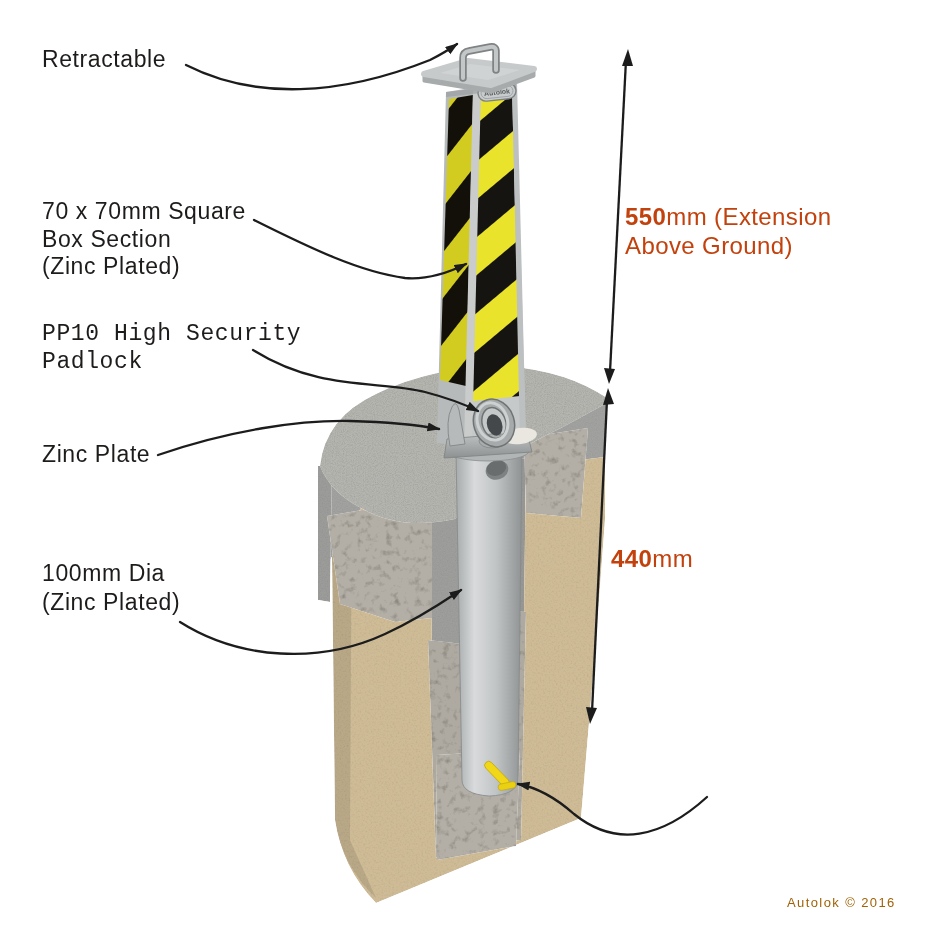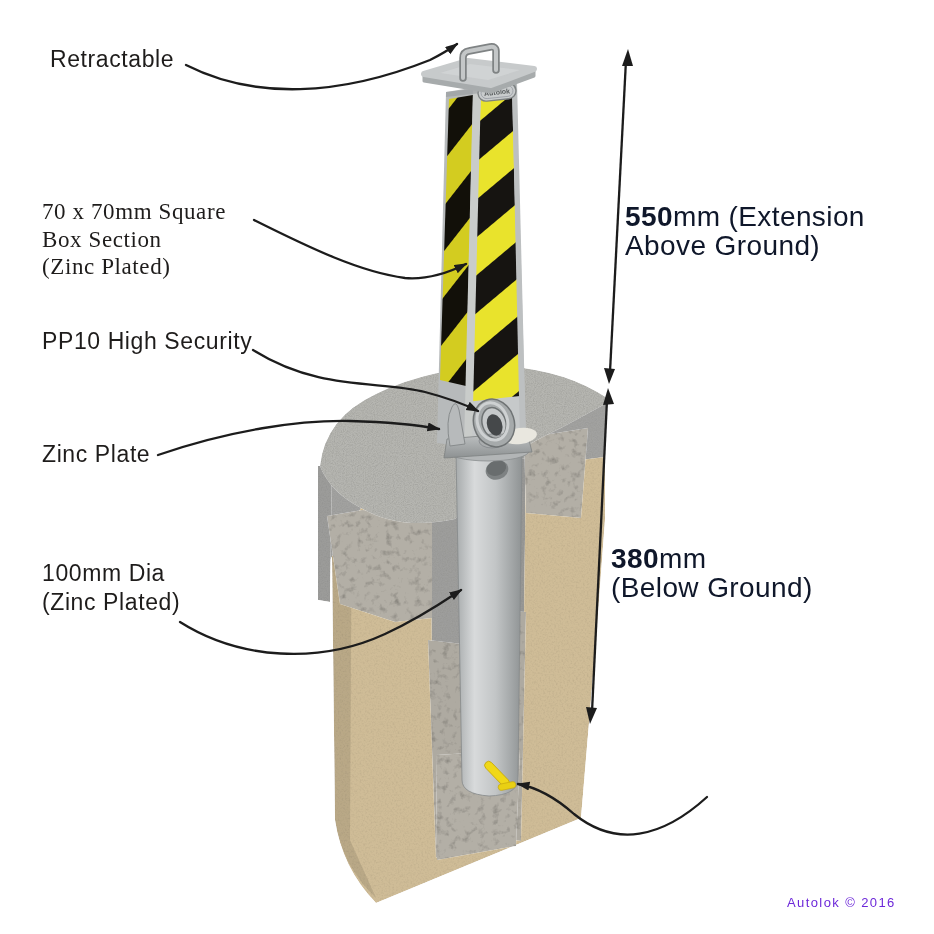--- a/index.html
+++ b/index.html
@@ -211,7 +211,7 @@
     </g>
   </svg>
 
-  <div class="callout big-lh" style="left:50px;top:44px;">
+  <div class="callout big-lh" style="left:42px;top:44px;">
     <div>Retractable</div>
   </div>
 

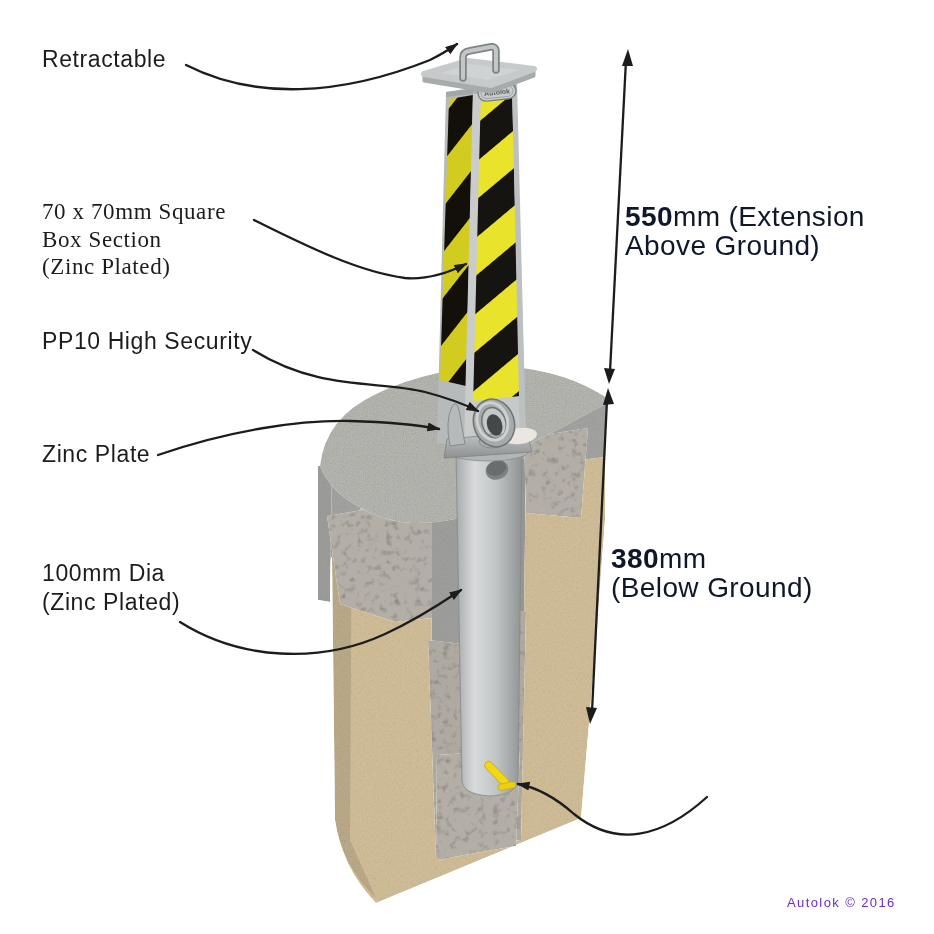--- a/index.html
+++ b/index.html
@@ -215,7 +215,7 @@
     <div>Retractable</div>
   </div>
 
-  <div class="callout" style="left:42px;top:198px;font-family:Liberation Serif, serif;">
+  <div class="callout" style="left:42px;top:198px;">
     <div>70 x 70mm Square</div>
     <div>Box Section</div>
     <div>(Zinc Plated)</div>

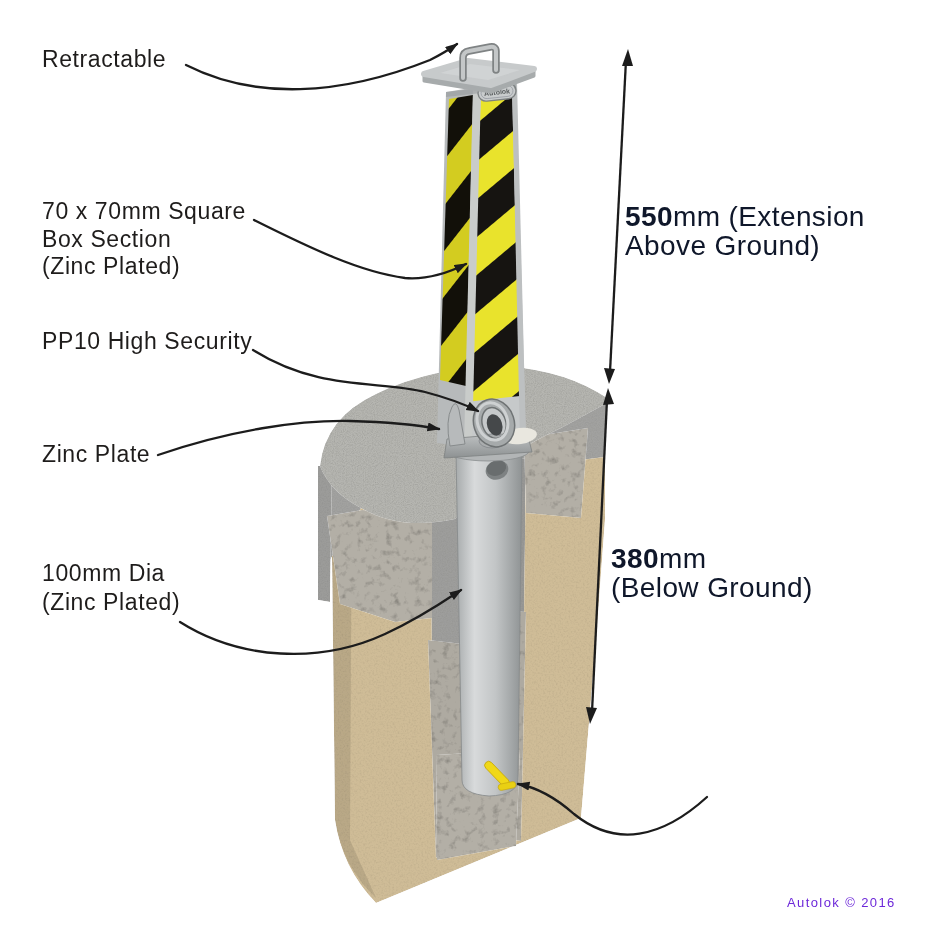--- a/index.html
+++ b/index.html
@@ -10,7 +10,7 @@
   .art{position:absolute;left:0;top:0;}
   .callout{position:absolute;font-size:23px;letter-spacing:0.6px;line-height:27.5px;color:#1e1c1b;}
   .callout.big-lh{line-height:31px;}
-  .dim-label{position:absolute;font-size:28px;letter-spacing:0.4px;line-height:29px;color:#0f172a;}
+  .dim-label{position:absolute;font-size:24px;letter-spacing:0.4px;line-height:29px;color:#c2410c;}
   .dim-label b{font-weight:700;}
   .credit{position:absolute;font-size:13px;letter-spacing:1.4px;color:#6d28d9;}
 </style>

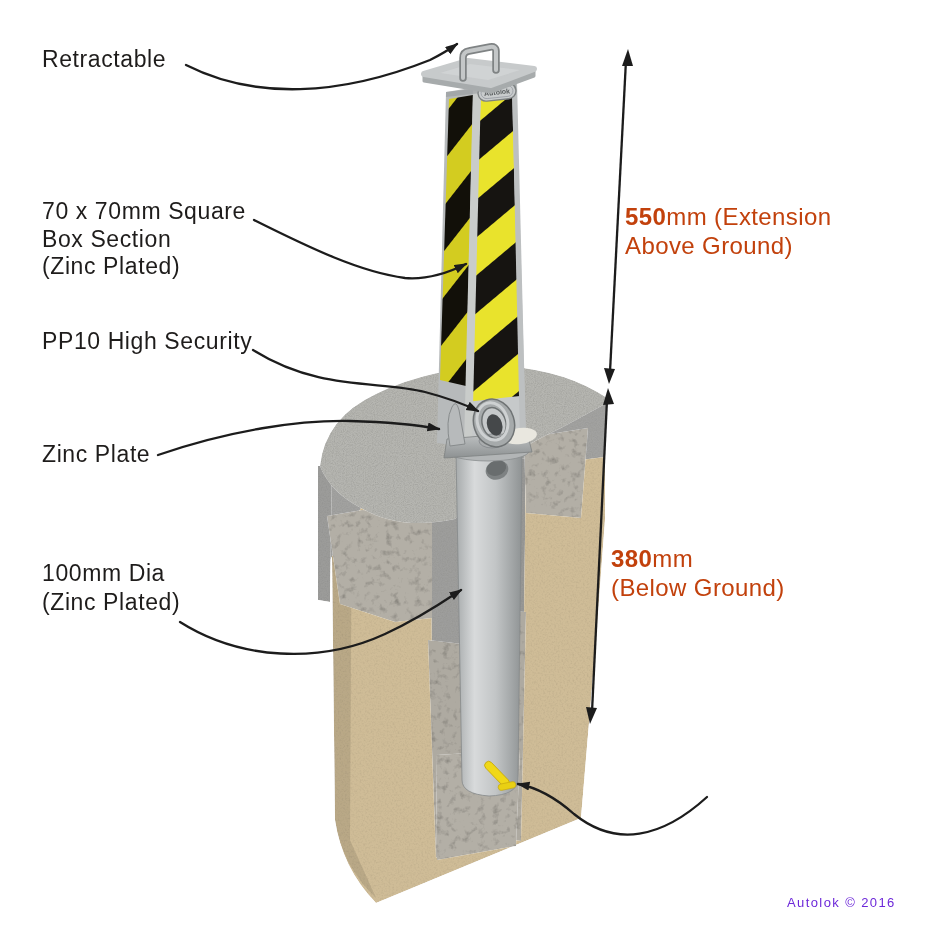--- a/index.html
+++ b/index.html
@@ -221,7 +221,7 @@
     <div>(Zinc Plated)</div>
   </div>
 
-  <div class="callout" style="left:42px;top:328px;">
+  <div class="callout" style="left:42px;top:321px;font-family:Liberation Mono, monospace;">
     <div>PP10 High Security</div>
   </div>
 

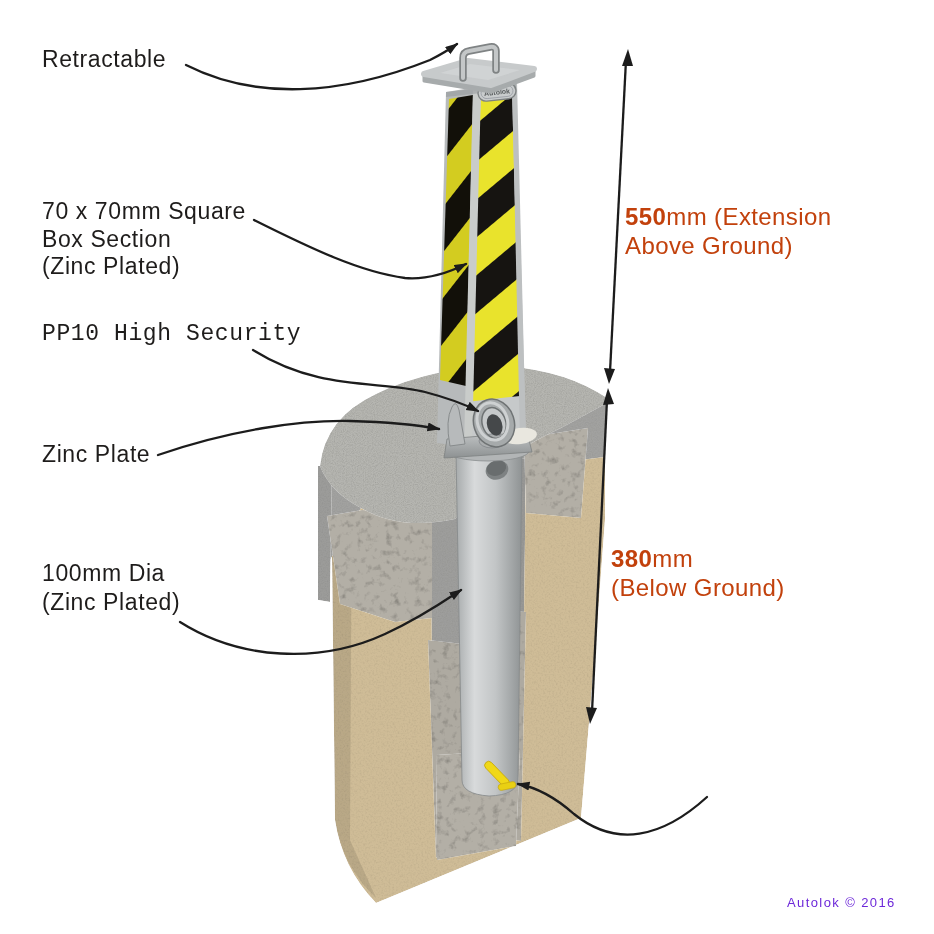--- a/index.html
+++ b/index.html
@@ -223,6 +223,7 @@
 
   <div class="callout" style="left:42px;top:321px;font-family:Liberation Mono, monospace;">
     <div>PP10 High Security</div>
+    <div>Padlock</div>
   </div>
 
   <div class="callout" style="left:42px;top:441px;">

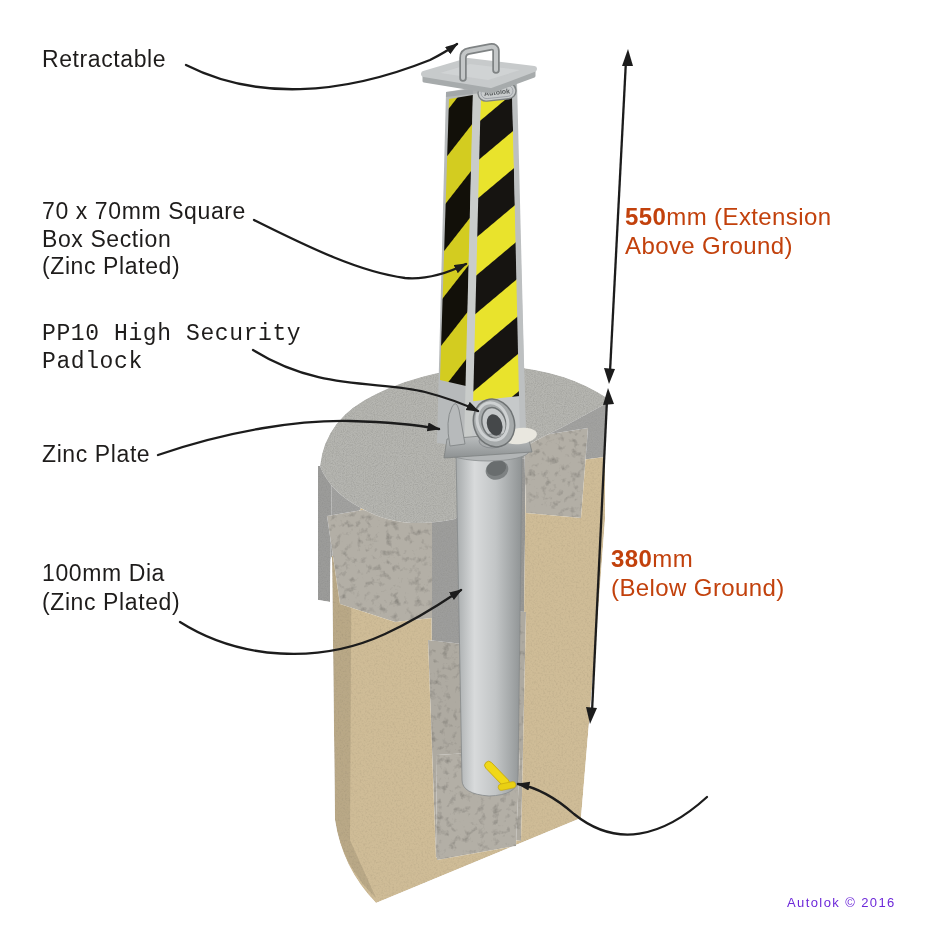--- a/index.html
+++ b/index.html
@@ -242,7 +242,7 @@
   </div>
 
   <div class="dim-label" style="left:611px;top:544px;">
-    <div><b>380</b><span>mm</span></div>
+    <div><b>440</b><span>mm</span></div>
     <div>(Below Ground)</div>
   </div>
 

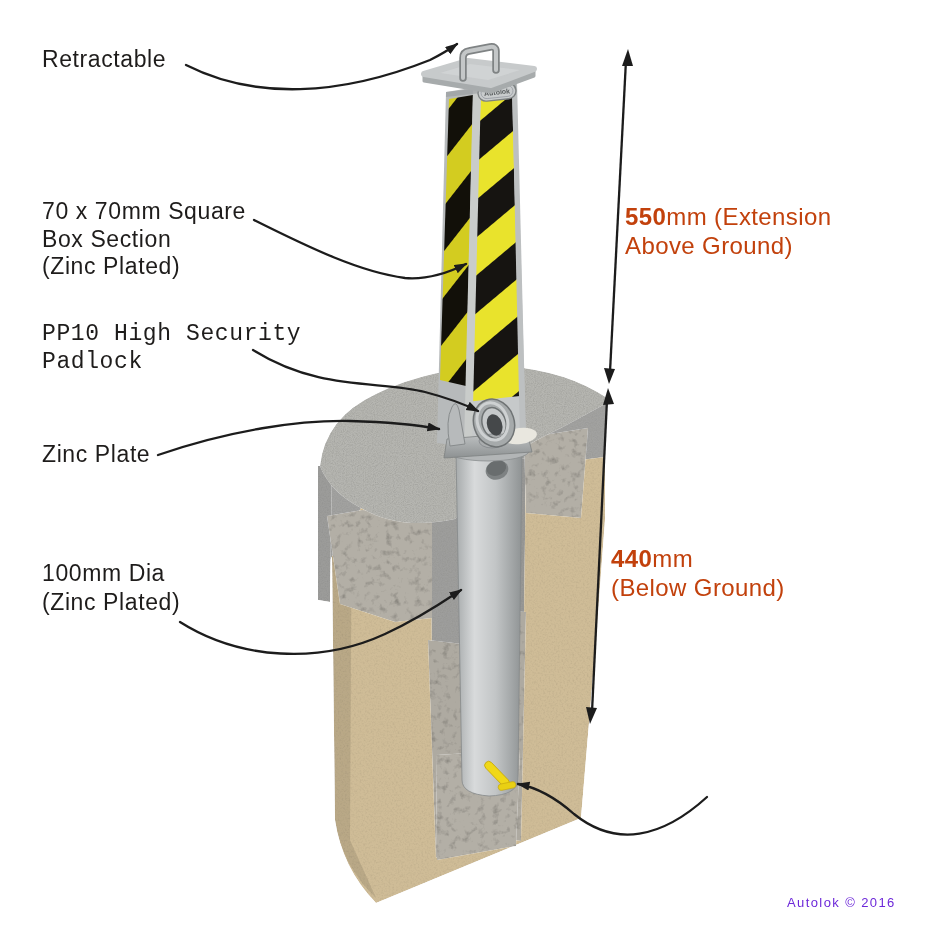--- a/index.html
+++ b/index.html
@@ -243,7 +243,6 @@
 
   <div class="dim-label" style="left:611px;top:544px;">
     <div><b>440</b><span>mm</span></div>
-    <div>(Below Ground)</div>
   </div>
 
   <div class="credit" style="left:787px;top:895px;">Autolok © 2016</div>

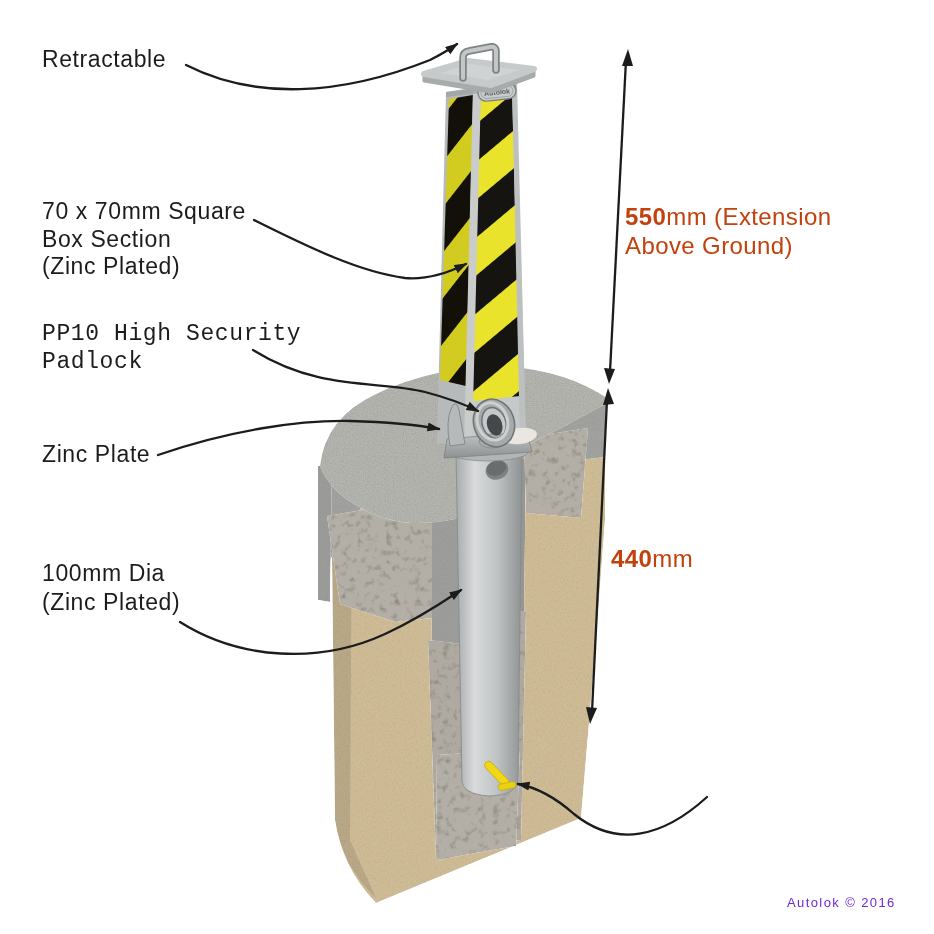--- a/index.html
+++ b/index.html
@@ -12,7 +12,7 @@
   .callout.big-lh{line-height:31px;}
   .dim-label{position:absolute;font-size:24px;letter-spacing:0.4px;line-height:29px;color:#c2410c;}
   .dim-label b{font-weight:700;}
-  .credit{position:absolute;font-size:13px;letter-spacing:1.4px;color:#6d28d9;}
+  .credit{position:absolute;font-size:13px;letter-spacing:1.4px;color:#a16207;}
 </style>
 </head>
 <body>

